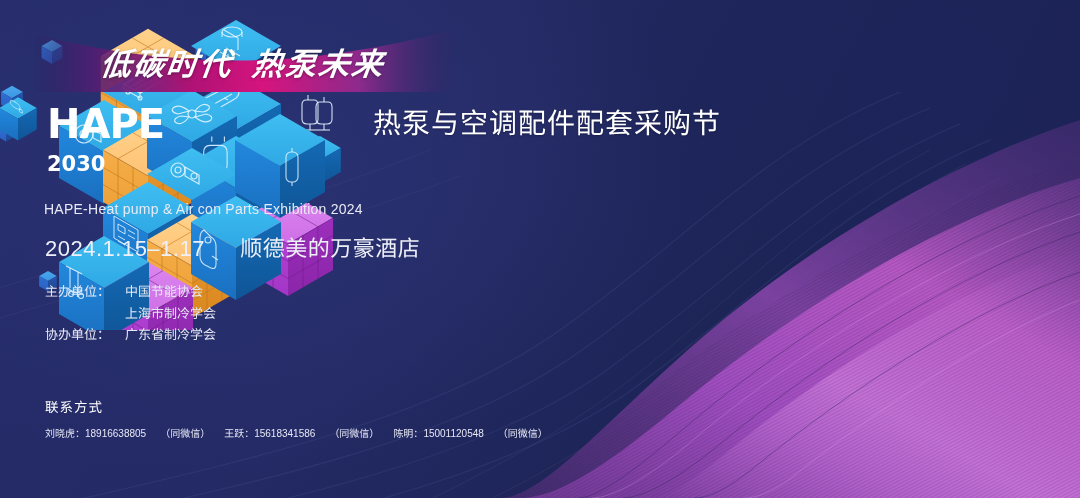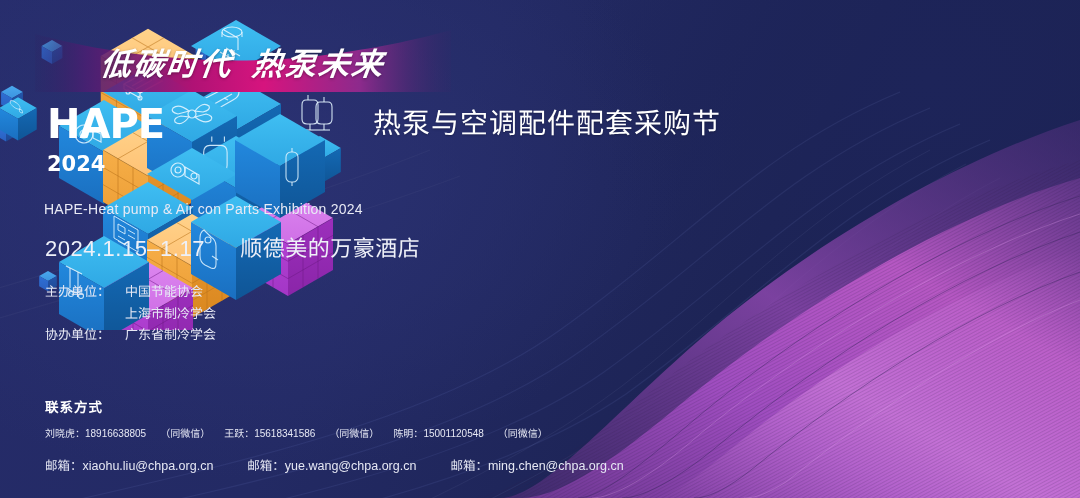--- a/index.html
+++ b/index.html
@@ -495,7 +495,7 @@
       <div class="hape-logo">
         <div class="hape-word">
           <span>HAPE</span>
-          <span class="hape-year">2024</span>
+          <span class="hape-year">2030</span>
         </div>
         <div class="hape-sub">HAPE-Heat pump &amp; Air con Parts Exhibition 2024</div>
       </div>

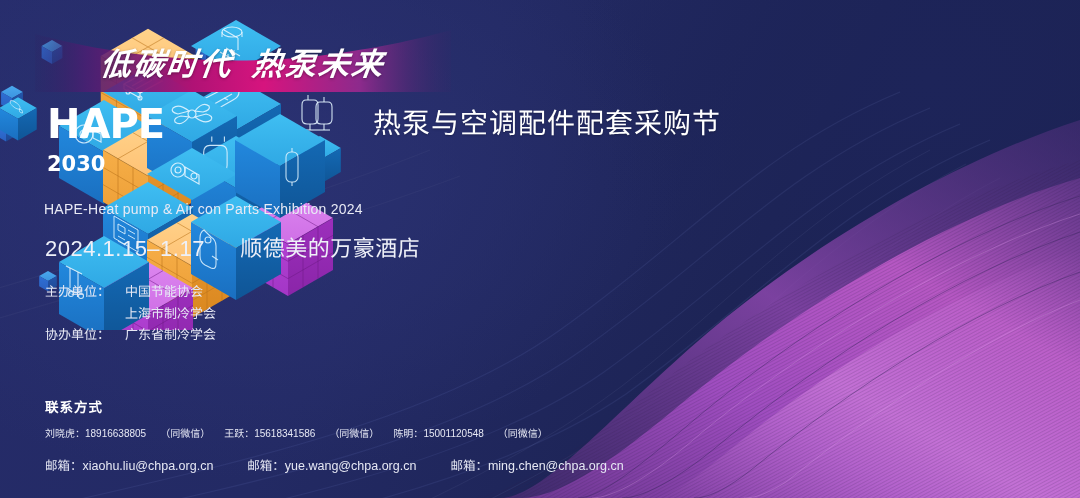--- a/index.html
+++ b/index.html
@@ -75,7 +75,7 @@
   .org-indent .org-key{visibility:hidden;}
 
   
-  .contact-title{position:absolute;left:45px;top:396px;font-size:13.5px;font-weight:700;color:#ffffff;letter-spacing:1px;}
+  .contact-title{position:absolute;left:45px;top:396px;font-size:13.5px;font-weight:400;color:#ffffff;letter-spacing:1px;}
   .contact-rowA{position:absolute;left:45px;top:425px;font-size:10px;color:#e6e8f4;white-space:nowrap;}
   .contact-rowB{position:absolute;left:45px;top:455px;font-size:12.5px;color:#e6e8f4;white-space:nowrap;}
   .c-item{display:inline-block;}

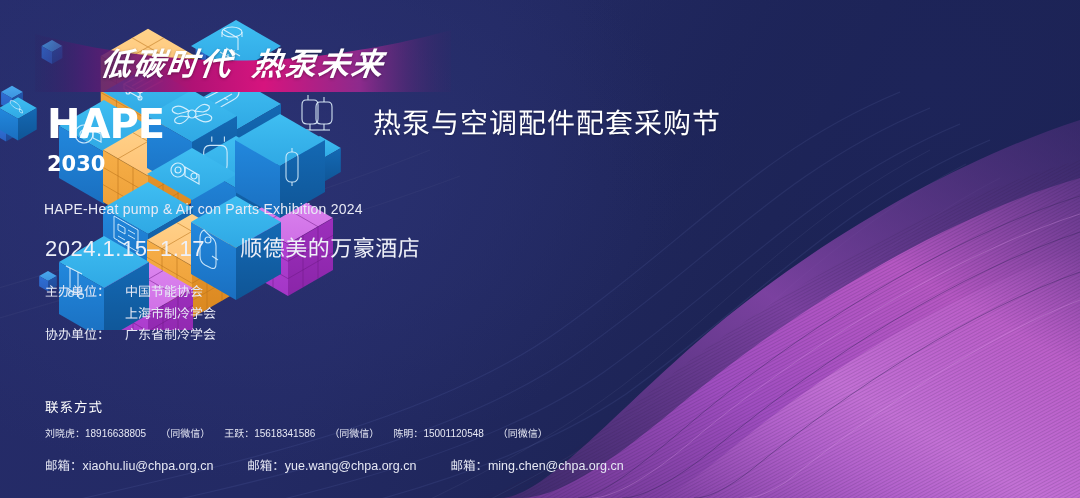--- a/index.html
+++ b/index.html
@@ -531,9 +531,6 @@
     <span class="c-item">刘晓虎：</span><span class="c-item">18916638805</span><span class="sp1"></span><span class="c-item">（同微信）</span><span class="sp1"></span><span class="c-item">王跃：</span><span class="c-item">15618341586</span><span class="sp1"></span><span class="c-item">（同微信）</span><span class="sp1"></span><span class="c-item">陈明：</span><span class="c-item">15001120548</span><span class="sp1"></span><span class="c-item">（同微信）</span>
   </div>
 
-  <div class="contact-rowB">
-    <span class="c-item">邮箱：</span><span class="c-item">xiaohu.liu@chpa.org.cn</span><span class="sp2"></span><span class="c-item">邮箱：</span><span class="c-item">yue.wang@chpa.org.cn</span><span class="sp2"></span><span class="c-item">邮箱：</span><span class="c-item">ming.chen@chpa.org.cn</span>
-  </div>
 
 </div>
 

